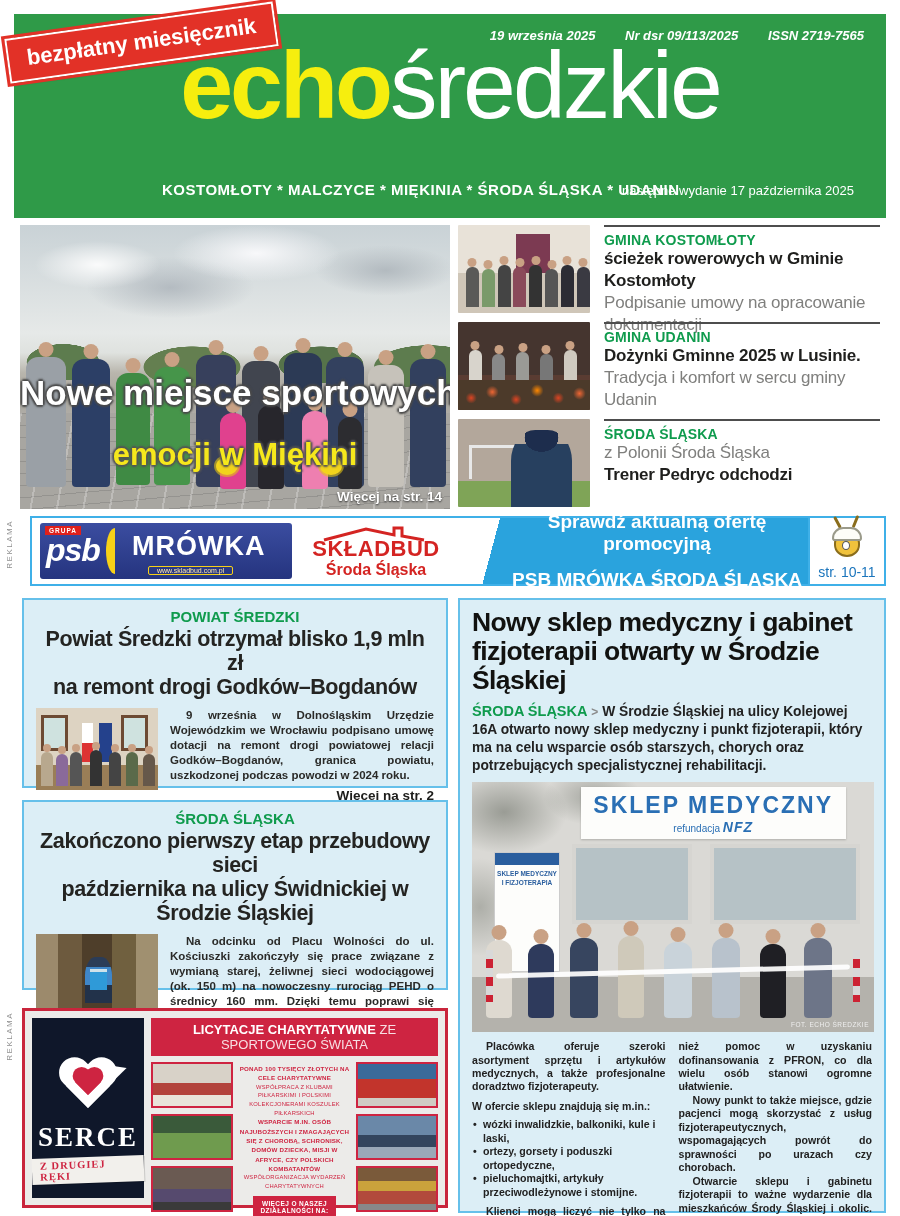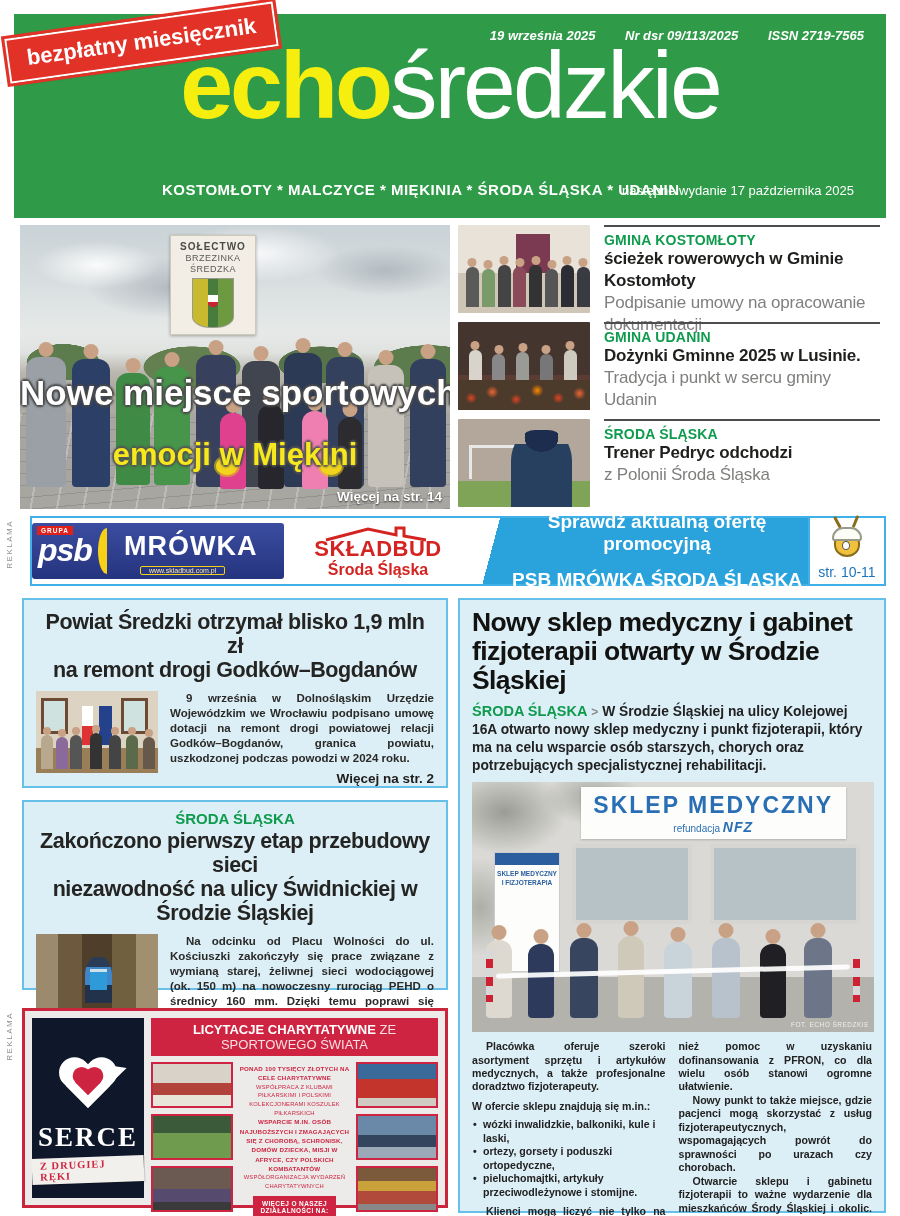--- a/index.html
+++ b/index.html
@@ -270,12 +270,6 @@
       <div class="person" style="left:318px;bottom:20px;width:24px;height:72px;background:#2c2c30"></div>
       <div class="pompom" style="left:196px;bottom:34px"></div>
       <div class="pompom" style="left:300px;bottom:34px"></div>
-      <div class="village-sign">
-        <div class="vs1">SOŁECTWO</div>
-        <div class="vs2">BRZEZINKA</div>
-        <div class="vs2">ŚREDZKA</div>
-        <div class="crest"></div>
-      </div>
       <div class="lead-head l1">Nowe miejsce sportowych</div>
       <div class="lead-head l2">emocji w Miękini</div>
       <div class="lead-more">Więcej na str. 14</div>

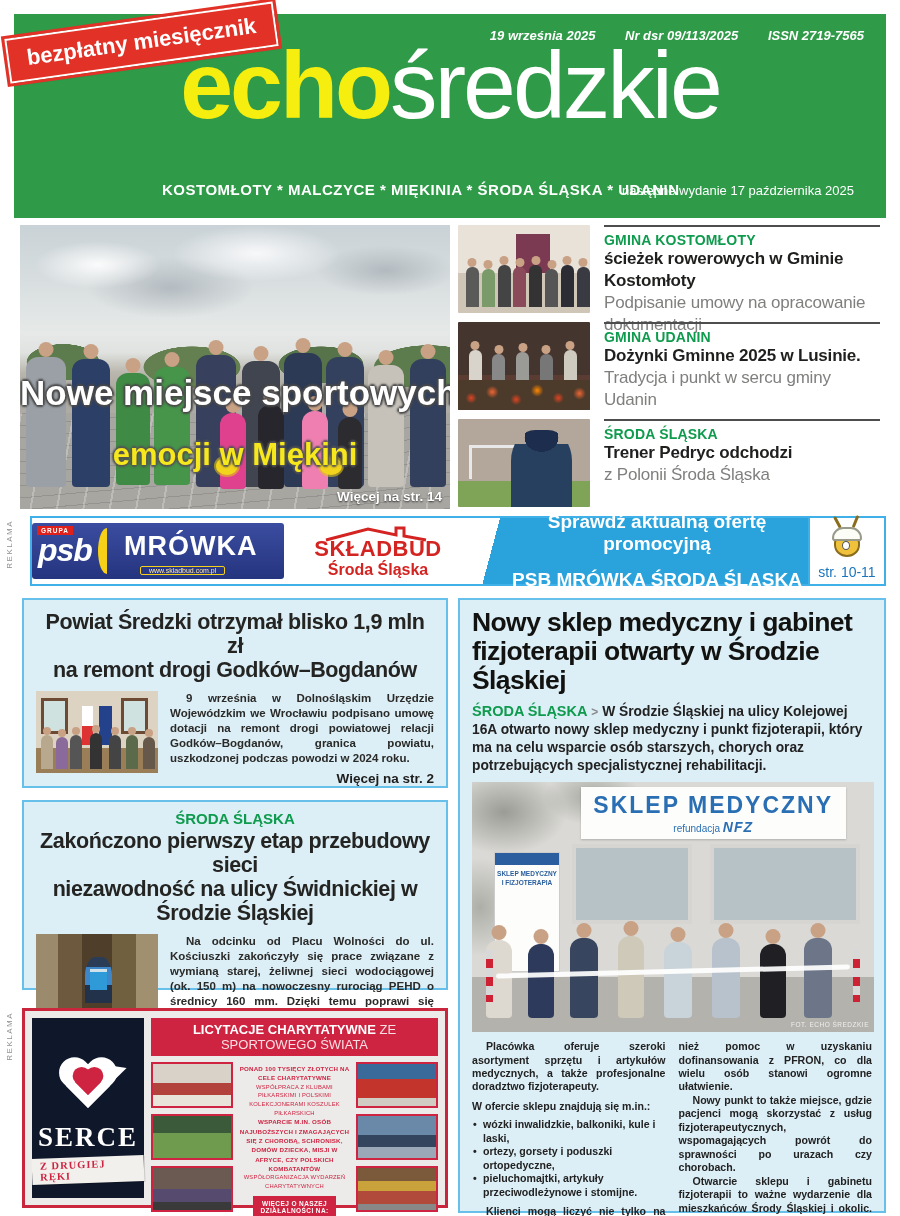--- a/index.html
+++ b/index.html
@@ -312,7 +312,7 @@
         <div class="t-body">
           <div class="t-kicker">GMINA UDANIN</div>
           <div class="t-line t-bold">Dożynki Gminne 2025 w Lusinie.</div>
-          <div class="t-line t-light">Tradycja i punkt w sercu gminy Udanin</div>
+          <div class="t-line t-light">Tradycja i komfort w sercu gminy Udanin</div>
         </div>
       </div>
 

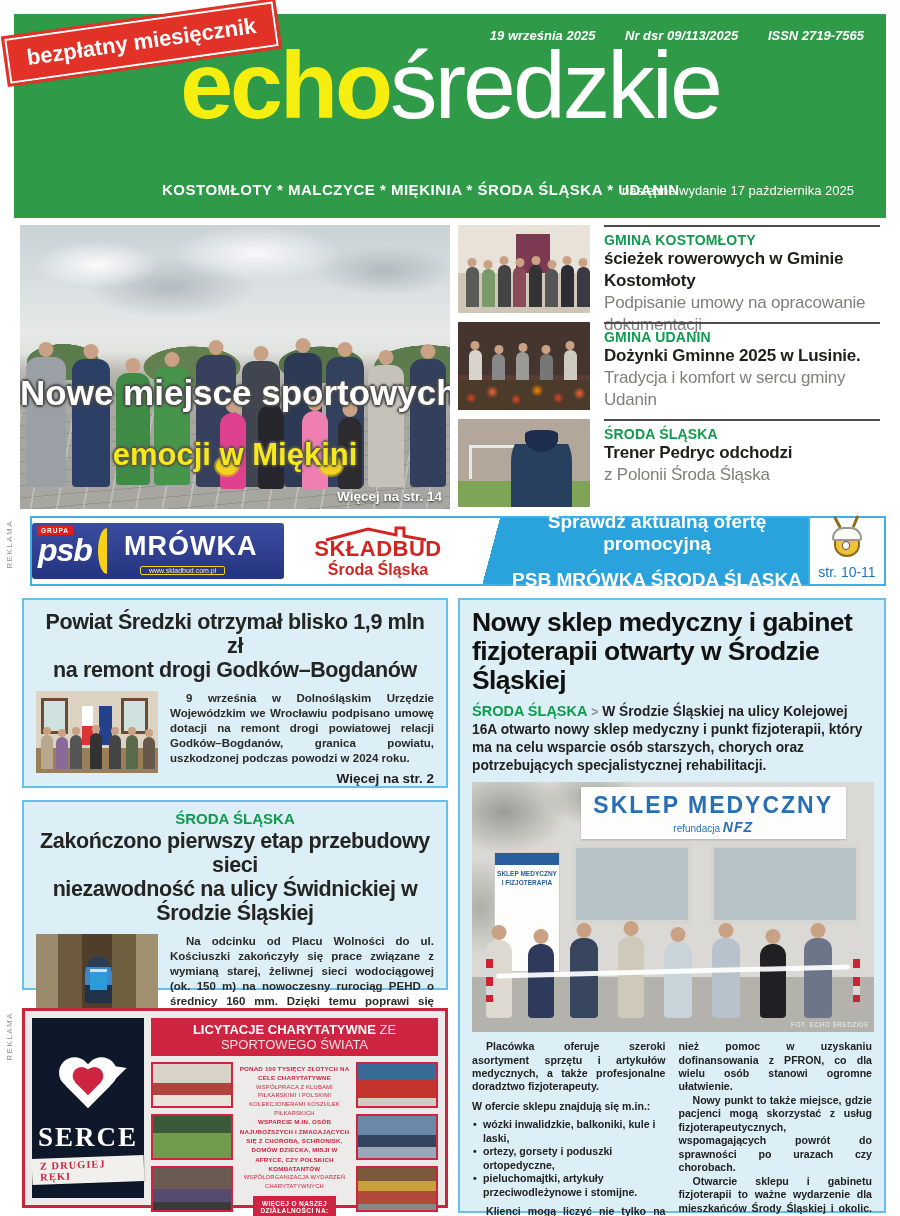--- a/index.html
+++ b/index.html
@@ -323,8 +323,8 @@
         </div>
         <div class="t-body">
           <div class="t-kicker">ŚRODA ŚLĄSKA</div>
+          <div class="t-line t-light">z Polonii Środa Śląska</div>
           <div class="t-line t-bold">Trener Pedryc odchodzi</div>
-          <div class="t-line t-light">z Polonii Środa Śląska</div>
         </div>
       </div>
 

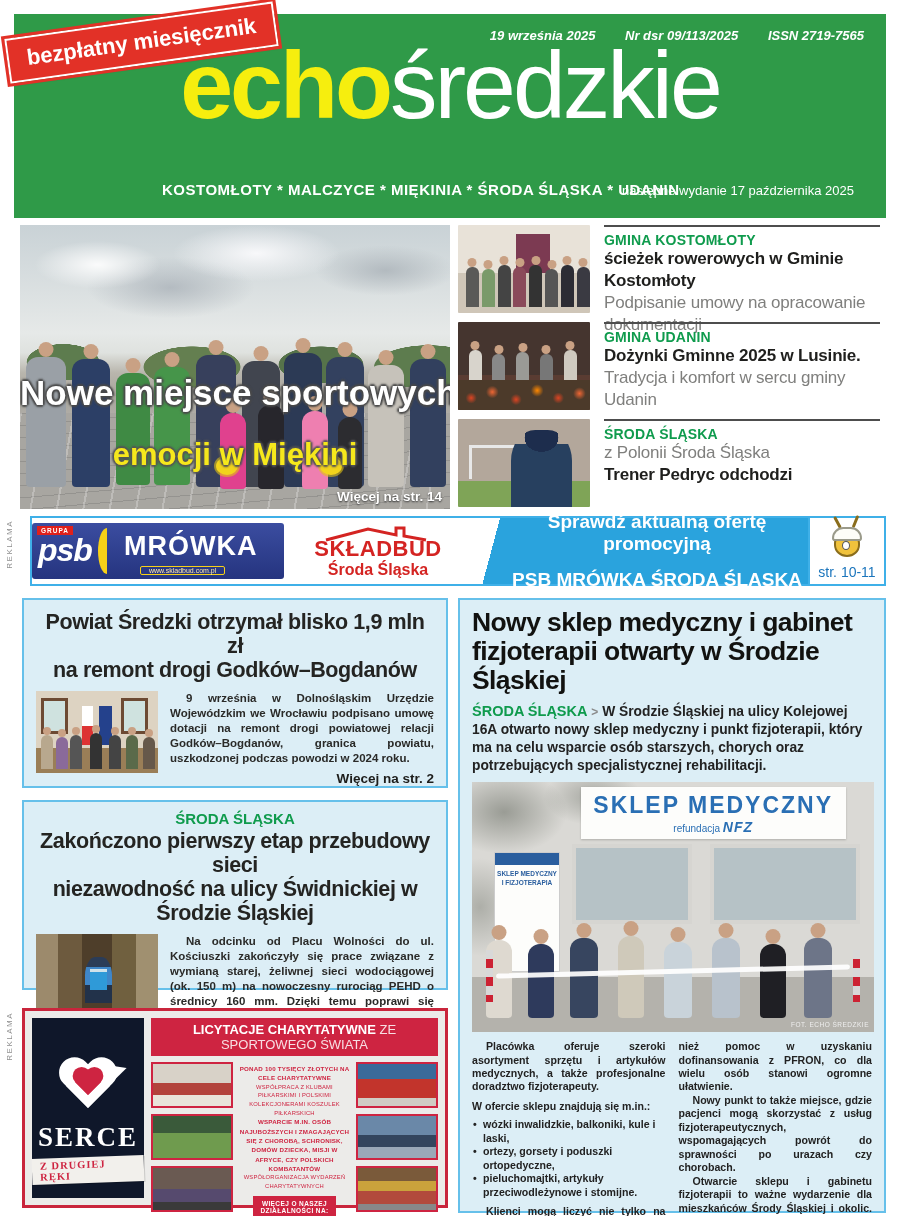--- a/index.html
+++ b/index.html
@@ -91,7 +91,7 @@
     writing-mode:vertical-rl; transform:rotate(180deg); }
   .banner { position:absolute; left:30px; top:516px; width:856px; height:70px; border:2px solid #3fb0e8;
     display:flex; background:#fff; }
-  .b-logos { flex:0 0 448px; display:flex; align-items:center; gap:10px; background:#fff; }
+  .b-logos { flex:0 0 448px; display:flex; align-items:center; padding-left:8px; background:#fff; }
   .psb-box { position:relative; width:252px; height:56px; background:linear-gradient(180deg,#3b4da0,#25347f);
     border-radius:3px; }
   .psb-grupa { position:absolute; left:5px; top:3px; background:#e0201b; color:#fff; font-size:6.5px;

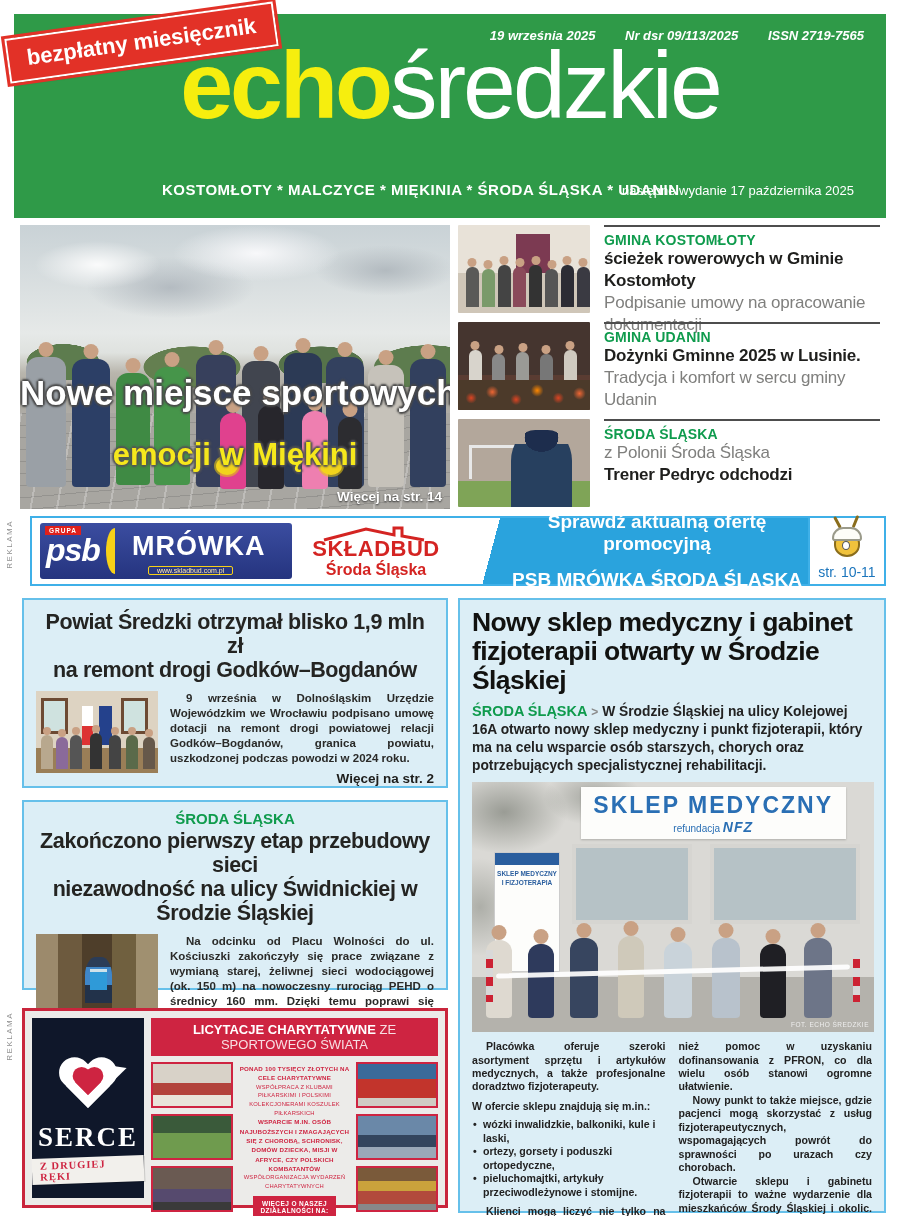--- a/index.html
+++ b/index.html
@@ -369,6 +369,7 @@
   </div>
 
   <section class="news-box" style="top:598px;height:190px">
+    <div class="nb-kicker">POWIAT ŚREDZKI</div>
     <h2 class="nb-head">
       <span>Powiat Średzki otrzymał blisko 1,9 mln zł</span><br>
       <span>na remont drogi Godków–Bogdanów</span>

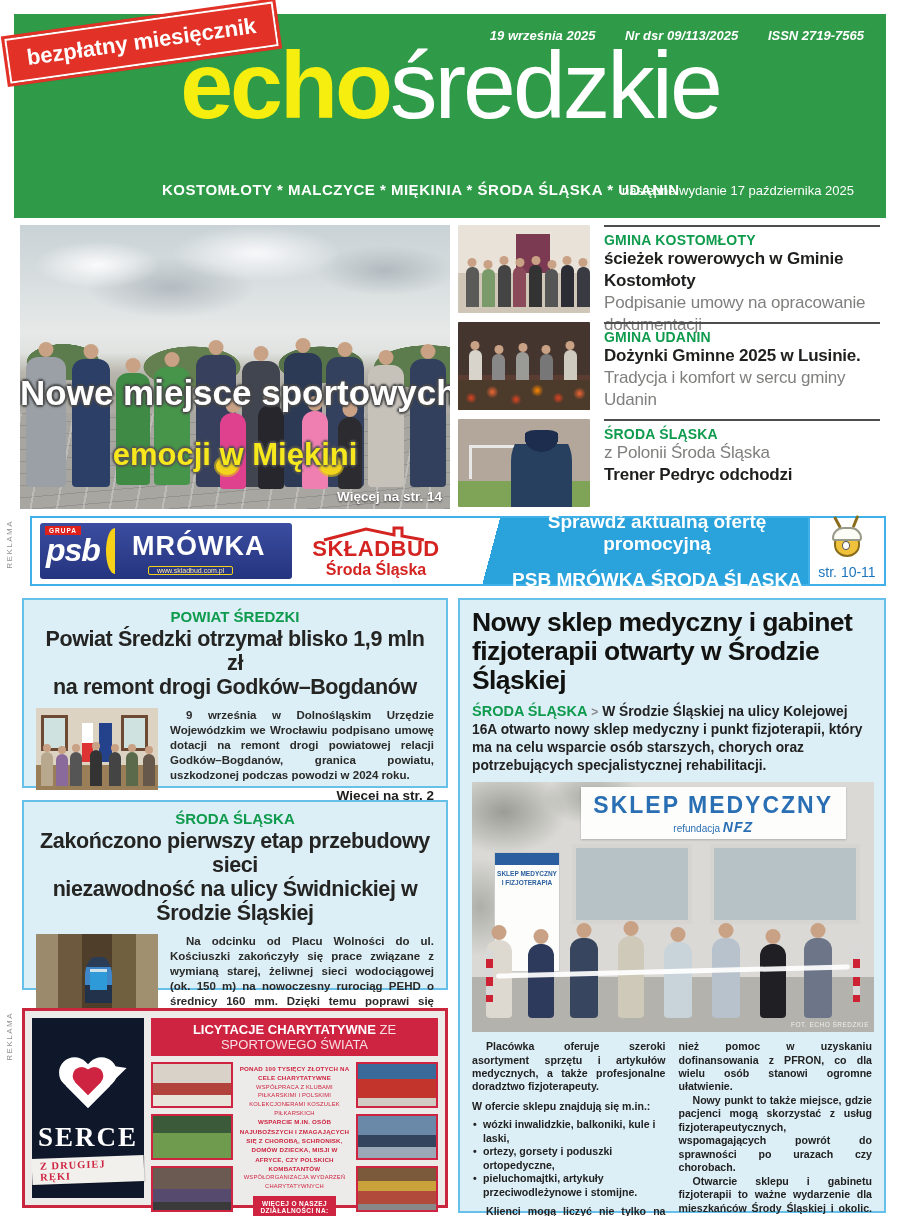--- a/index.html
+++ b/index.html
@@ -399,7 +399,7 @@
     <div class="nb-kicker">ŚRODA ŚLĄSKA</div>
     <h2 class="nb-head">
       <span>Zakończono pierwszy etap przebudowy sieci</span><br>
-      <span>niezawodność na ulicy Świdnickiej w Środzie Śląskiej</span>
+      <span>października na ulicy Świdnickiej w Środzie Śląskiej</span>
     </h2>
     <div class="nb-row">
       <div class="nb-photo ph-trench">

